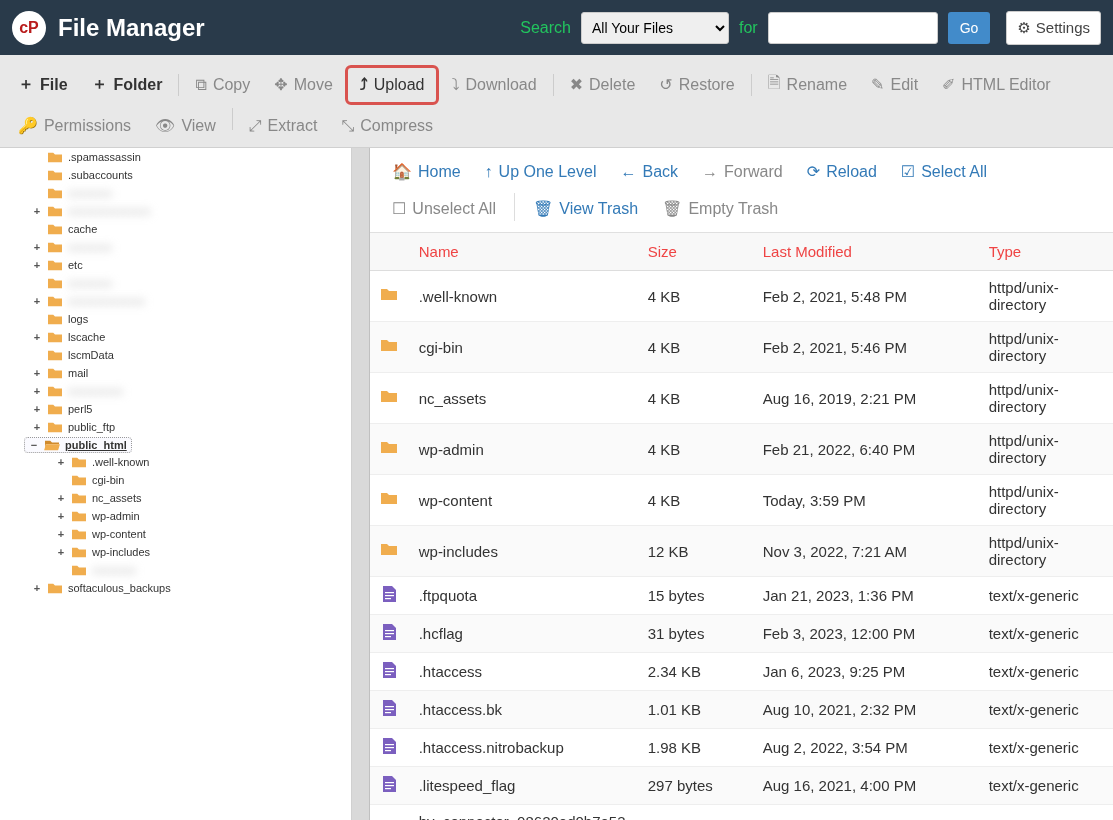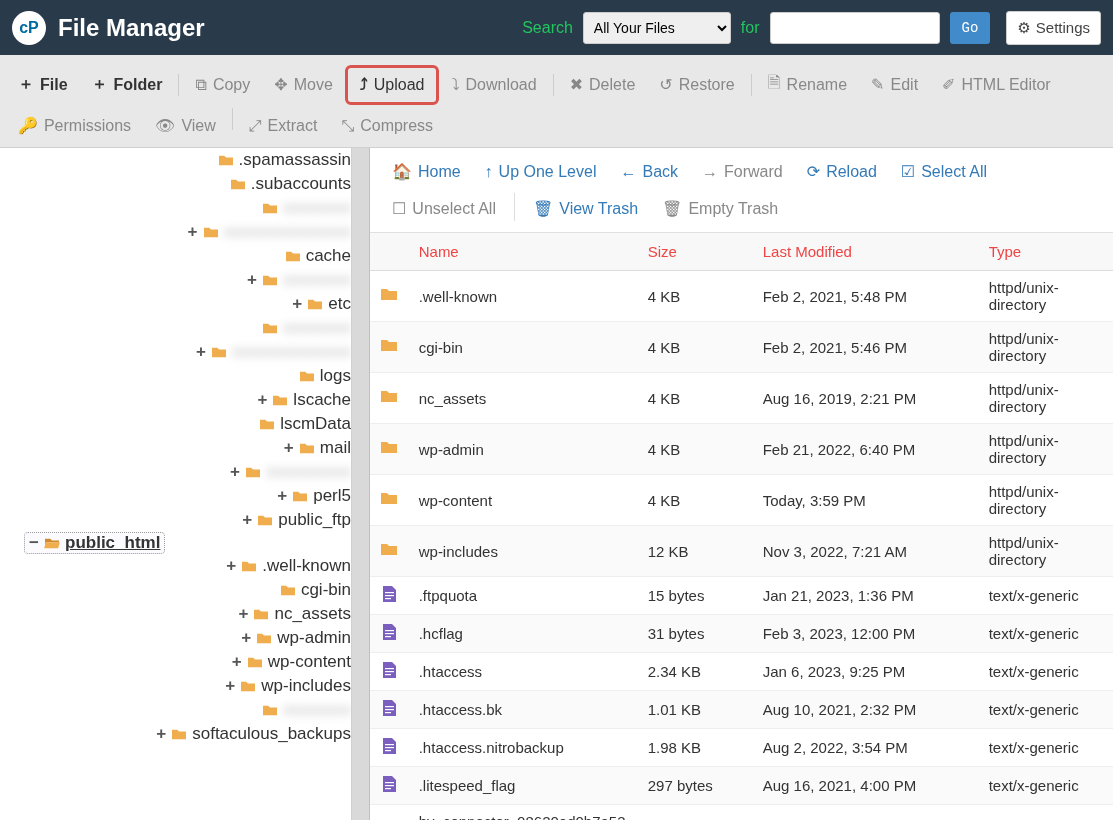--- a/index.html
+++ b/index.html
@@ -7,7 +7,7 @@
 
 
 .header { background: #293a4a; height: 55px; display: flex; align-items: center; padding: 0 12px; color: #fff; }
-.logo-icon { width: 34px; height: 34px; background: #fff; border-radius: 50%; display: flex; align-items: center; justify-content: center; color: #0369a1; font-weight: bold; font-size: 16px; margin-right: 12px; }
+.logo-icon { width: 34px; height: 34px; background: #fff; border-radius: 50%; display: flex; align-items: center; justify-content: center; color: #b91c1c; font-weight: bold; font-size: 16px; margin-right: 12px; }
 .app-title { font-size: 24px; font-weight: 700; flex: 1; }
 .search-block { display: flex; align-items: center; gap: 10px; }
 .search-label { font-size: 16px; color: #22c55e; }

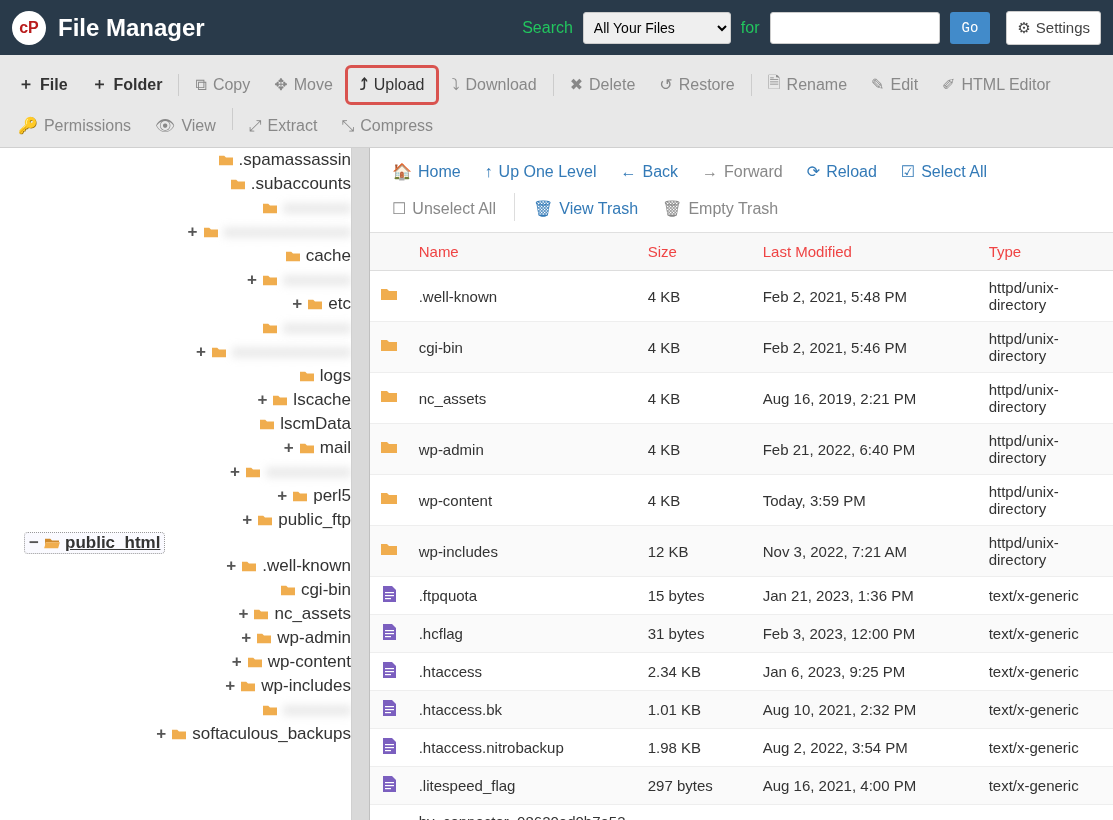--- a/index.html
+++ b/index.html
@@ -13,7 +13,7 @@
 .search-label { font-size: 16px; color: #22c55e; }
 .search-select { height: 32px; width: 148px; border: 1px solid #ccc; border-radius: 3px; padding: 0 6px; font-size: 14px; }
 .search-input { height: 32px; width: 170px; border: 1px solid #ccc; border-radius: 3px; padding: 0 6px; }
-.go-btn { background: #428bca; color: #fff; border: none; height: 32px; padding: 0 12px; border-radius: 3px; font-size: 14px; cursor: pointer; font-family: Liberation Mono, monospace; }
+.go-btn { background: #428bca; color: #fff; border: none; height: 32px; padding: 0 12px; border-radius: 3px; font-size: 14px; cursor: pointer; }
 .settings-btn { background: #fff; color: #444; border: 1px solid #ccc; height: 34px; padding: 0 10px; border-radius: 3px; font-size: 15px; cursor: pointer; display: flex; align-items: center; gap: 5px; margin-left: 16px; }
 
 

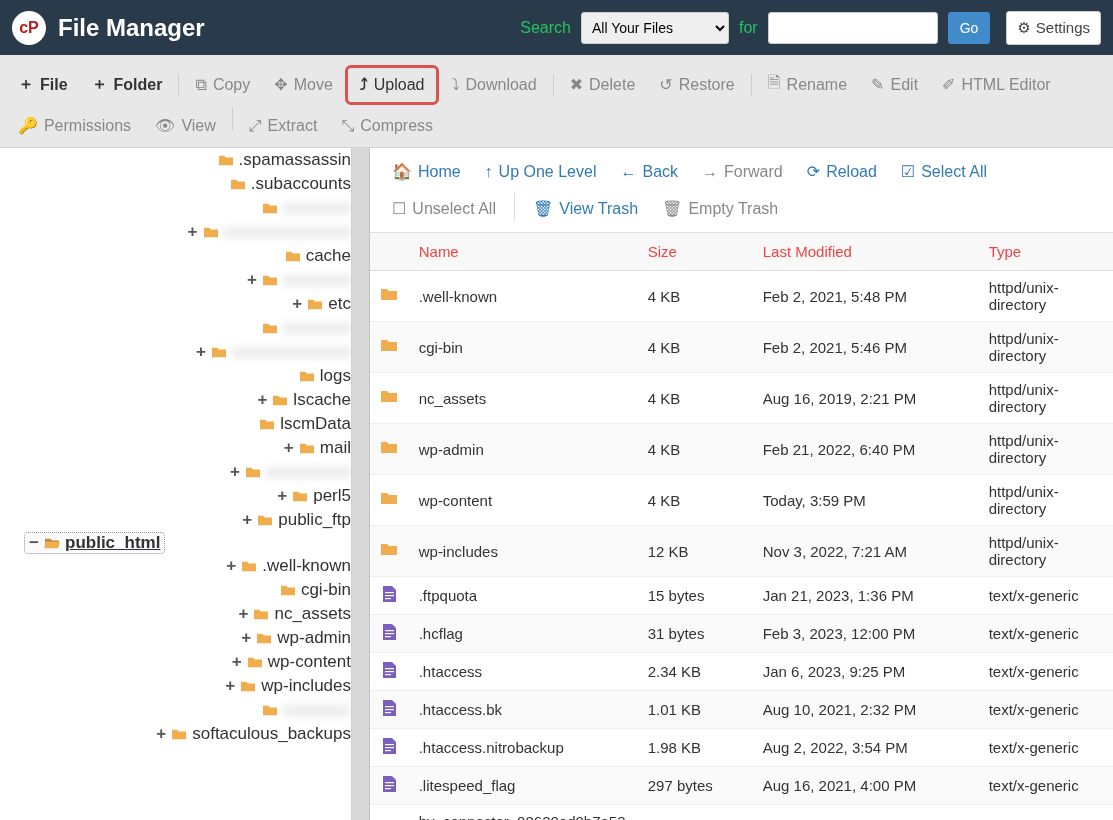--- a/index.html
+++ b/index.html
@@ -31,7 +31,7 @@
 
 
 .tree { list-style: none; padding-left: 0; }
-.tree-item { display: flex; align-items: center; padding: 2px 0 2px 6px; font-size: 17px; color: #333; cursor: pointer; white-space: nowrap; justify-content: flex-end; }
+.tree-item { display: flex; align-items: center; padding: 2px 0 2px 6px; font-size: 11px; color: #333; cursor: pointer; white-space: nowrap; }
 .tree-toggle { width: 14px; text-align: center; font-weight: bold; color: #555; flex-shrink: 0; }
 .tree-folder-icon { width: 18px; height: 14px; display: inline-block; margin: 0 4px 0 2px; flex-shrink: 0; }
 .tree-label { }

